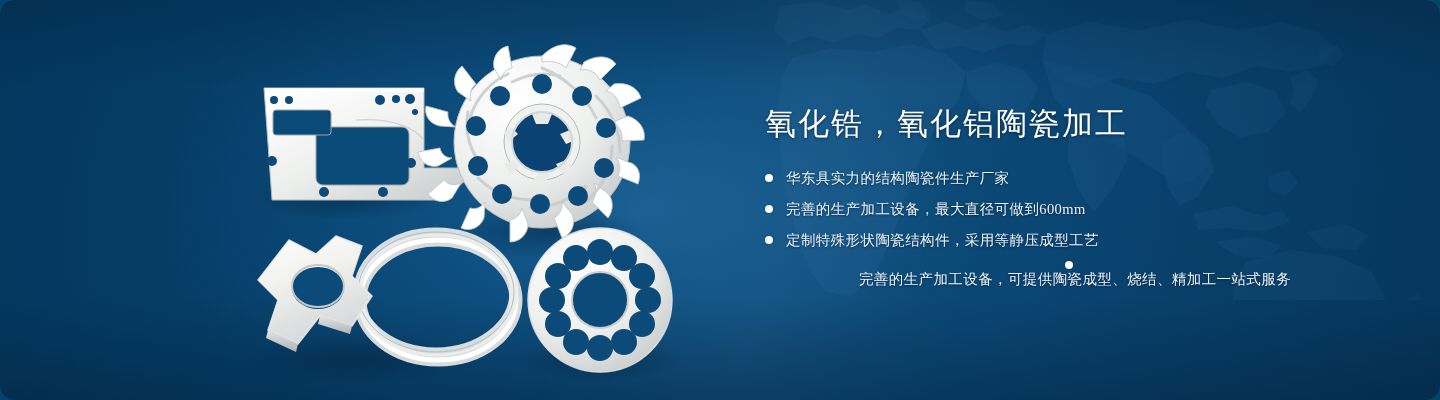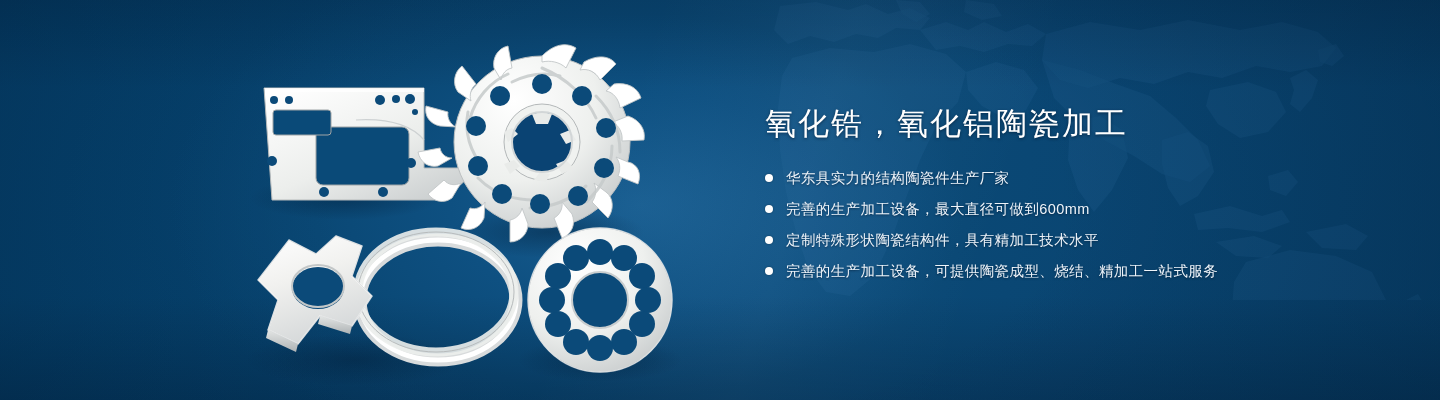--- a/index.html
+++ b/index.html
@@ -11,6 +11,7 @@
   #banner{
     position:relative;width:1440px;height:400px;overflow:hidden;
     background:#0f766e;
+    border-radius:14px;
   }
   
   .bg-base{

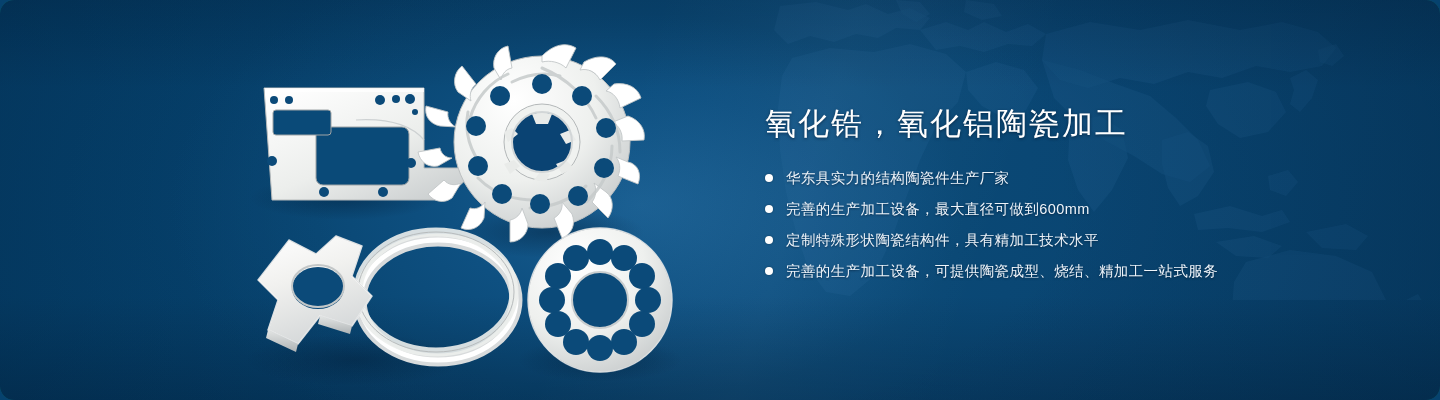--- a/index.html
+++ b/index.html
@@ -51,7 +51,7 @@
   ul.bullets{list-style:none;margin:0;padding:0;}
   ul.bullets li{
     display:flex;align-items:center;
-    margin-bottom:11px;white-space:nowrap;
+    margin-bottom:11px;white-space:nowrap;font-family:Liberation Serif, serif;
   }
   ul.bullets li:last-child{margin-bottom:8px;}
   .dot{

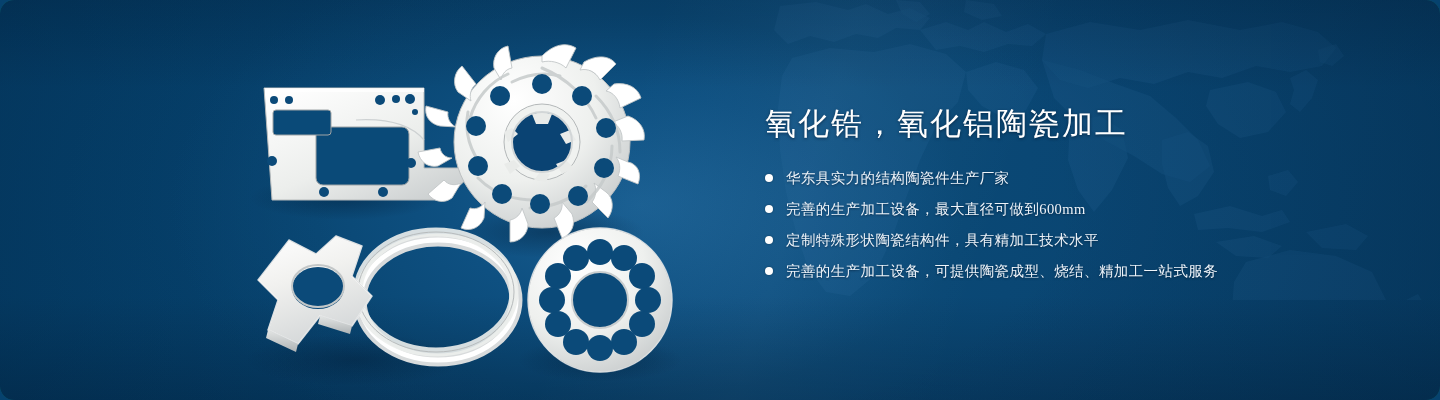--- a/index.html
+++ b/index.html
@@ -288,7 +288,7 @@
       </li>
       <li>
         <span class="dot"></span>
-        <span class="btext">定制特殊形状陶瓷结构件，具有精加工技术水平</span>
+        <span class="btext">定制特殊形状陶瓷结构件，采用等静压成型工艺</span>
       </li>
       <li>
         <span class="dot"></span>

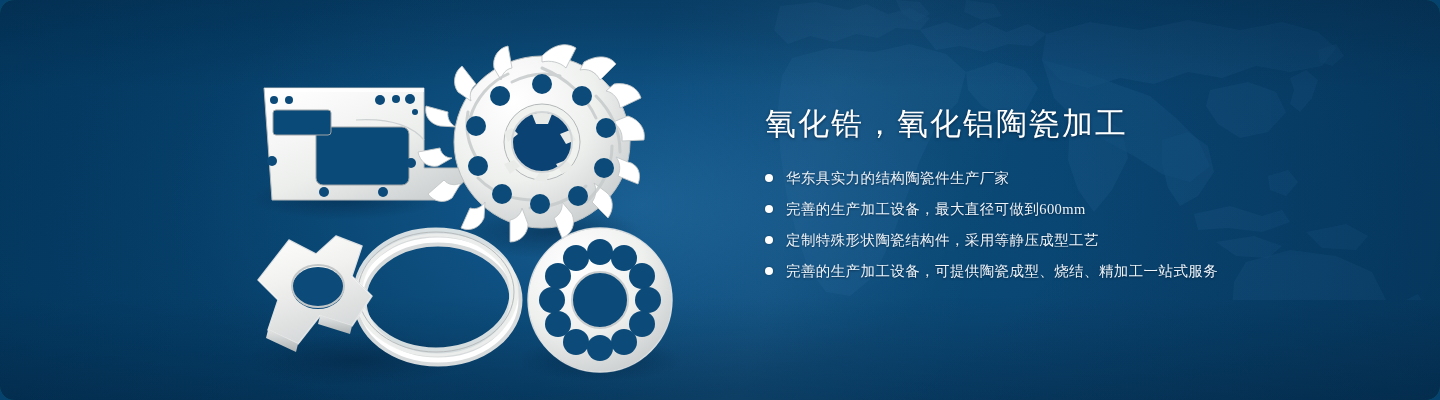--- a/index.html
+++ b/index.html
@@ -53,7 +53,7 @@
     display:flex;align-items:center;
     margin-bottom:11px;white-space:nowrap;font-family:Liberation Serif, serif;
   }
-  ul.bullets li:last-child{margin-bottom:8px;}
+  ul.bullets li:last-child{margin-bottom:8px;flex-direction:column;}
   .dot{
     width:8px;height:8px;border-radius:50%;
     background:#ffffff;flex:0 0 8px;margin-right:13px;

